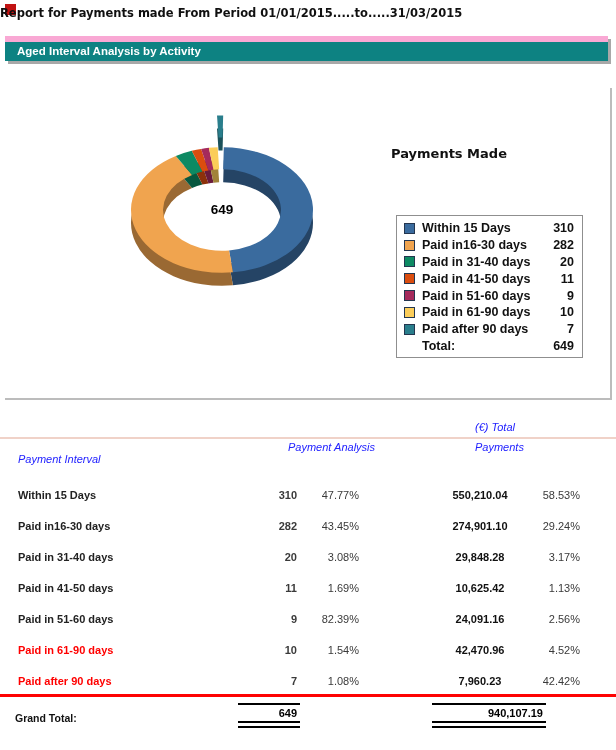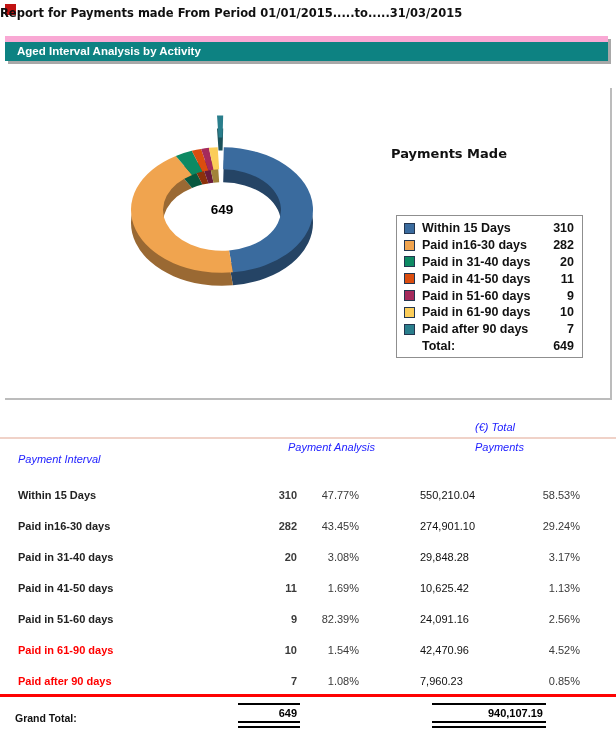--- a/index.html
+++ b/index.html
@@ -42,7 +42,7 @@
   .t-int.red{color:#ff0000;}
   .t-cnt{position:absolute;left:200px;width:97px;text-align:right;font-weight:600;color:#3a3a3a;}
   .t-apc{position:absolute;left:280px;width:79px;text-align:right;color:#3a3a3a;}
-  .t-amt{position:absolute;left:420px;width:120px;text-align:left;font-weight:normal;color:#111;}
+  .t-amt{position:absolute;left:420px;width:120px;text-align:center;font-weight:bold;color:#111;}
   .t-ppc{position:absolute;left:522px;width:58px;text-align:right;color:#3a3a3a;}
 
   .red-rule{left:0;top:694px;width:616px;height:3px;background:#fe0202;}

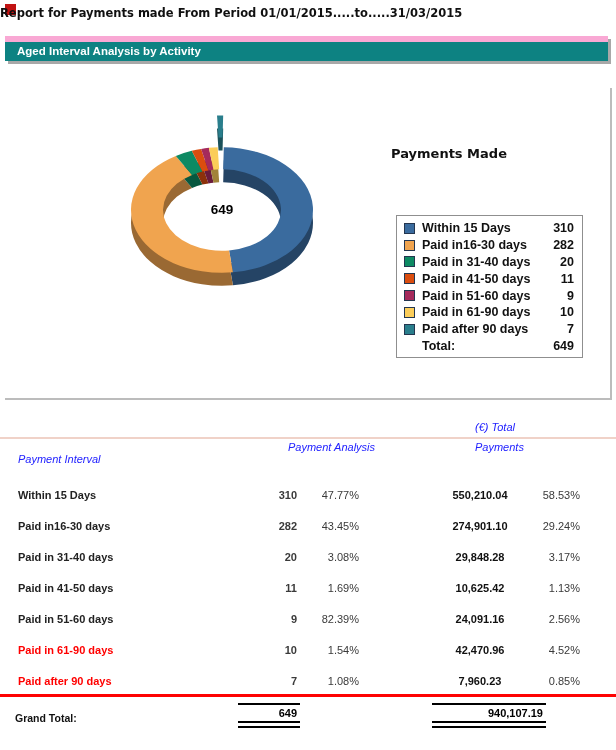--- a/index.html
+++ b/index.html
@@ -188,7 +188,7 @@
         <span class="t-cnt">7</span>
         <span class="t-apc">1.08%</span>
         <span class="t-amt">7,960.23</span>
-        <span class="t-ppc">0.85%</span>
+        <span class="t-ppc">42.42%</span>
       </div>
     </div>
 

